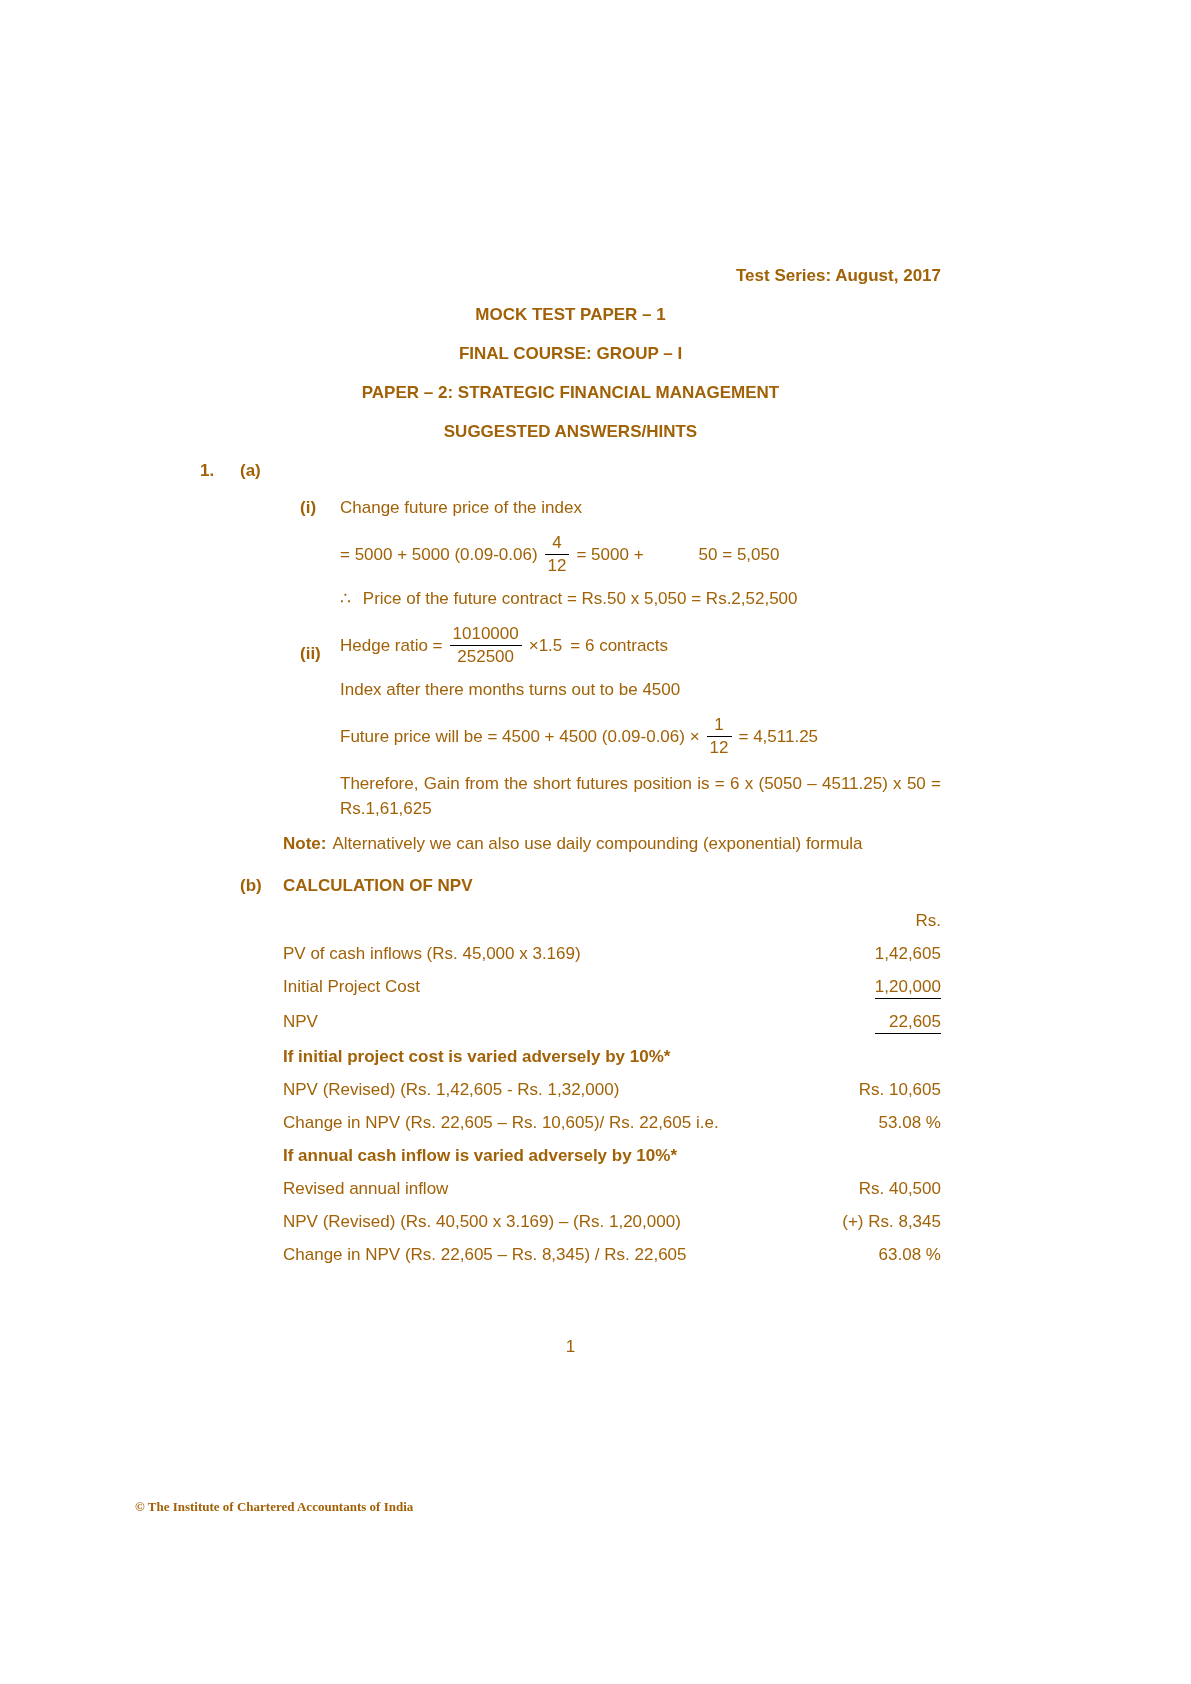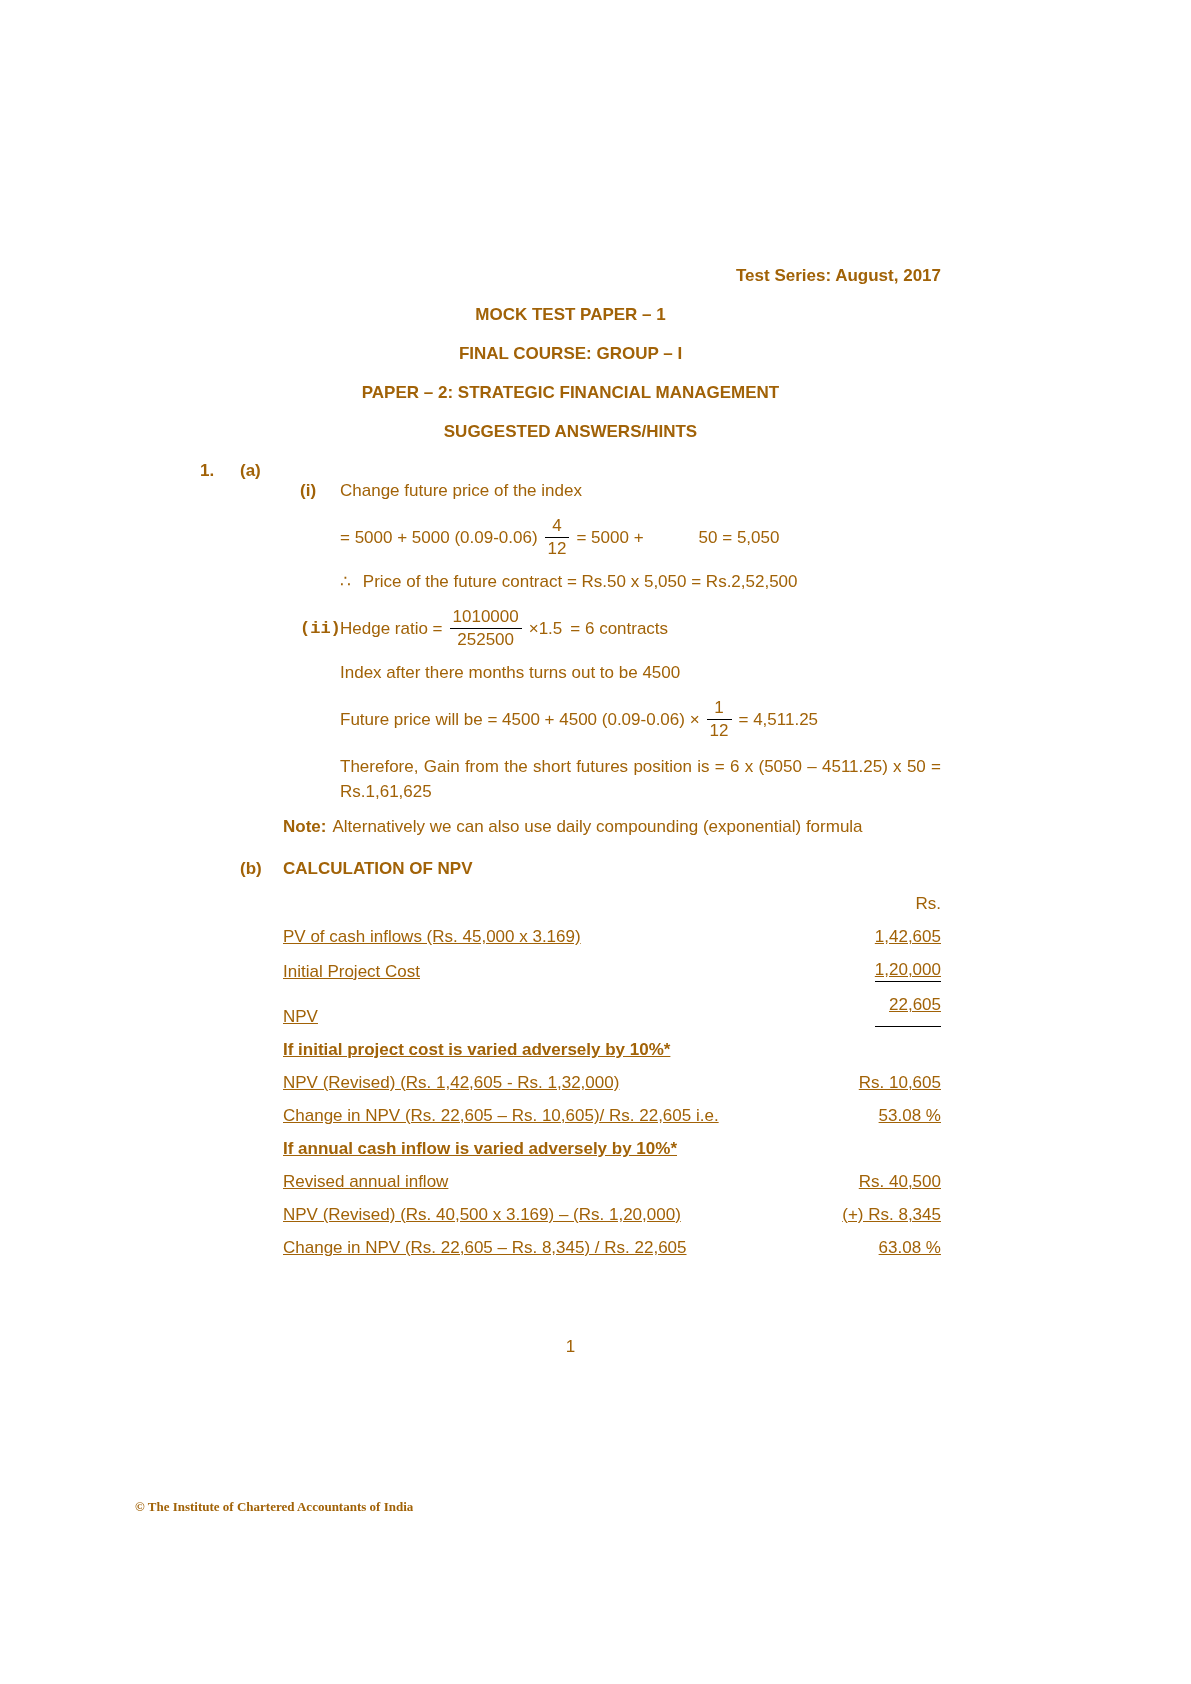--- a/index.html
+++ b/index.html
@@ -17,7 +17,7 @@
 
   .heading { margin-bottom: 19px; }
 
-  .q1row { }
+  .q1row { margin-bottom: 17px; }
   .q1row .qnum { display: inline-block; width: 40px; font-weight: 700; }
   .q1row .qpart { font-weight: 700; }
 

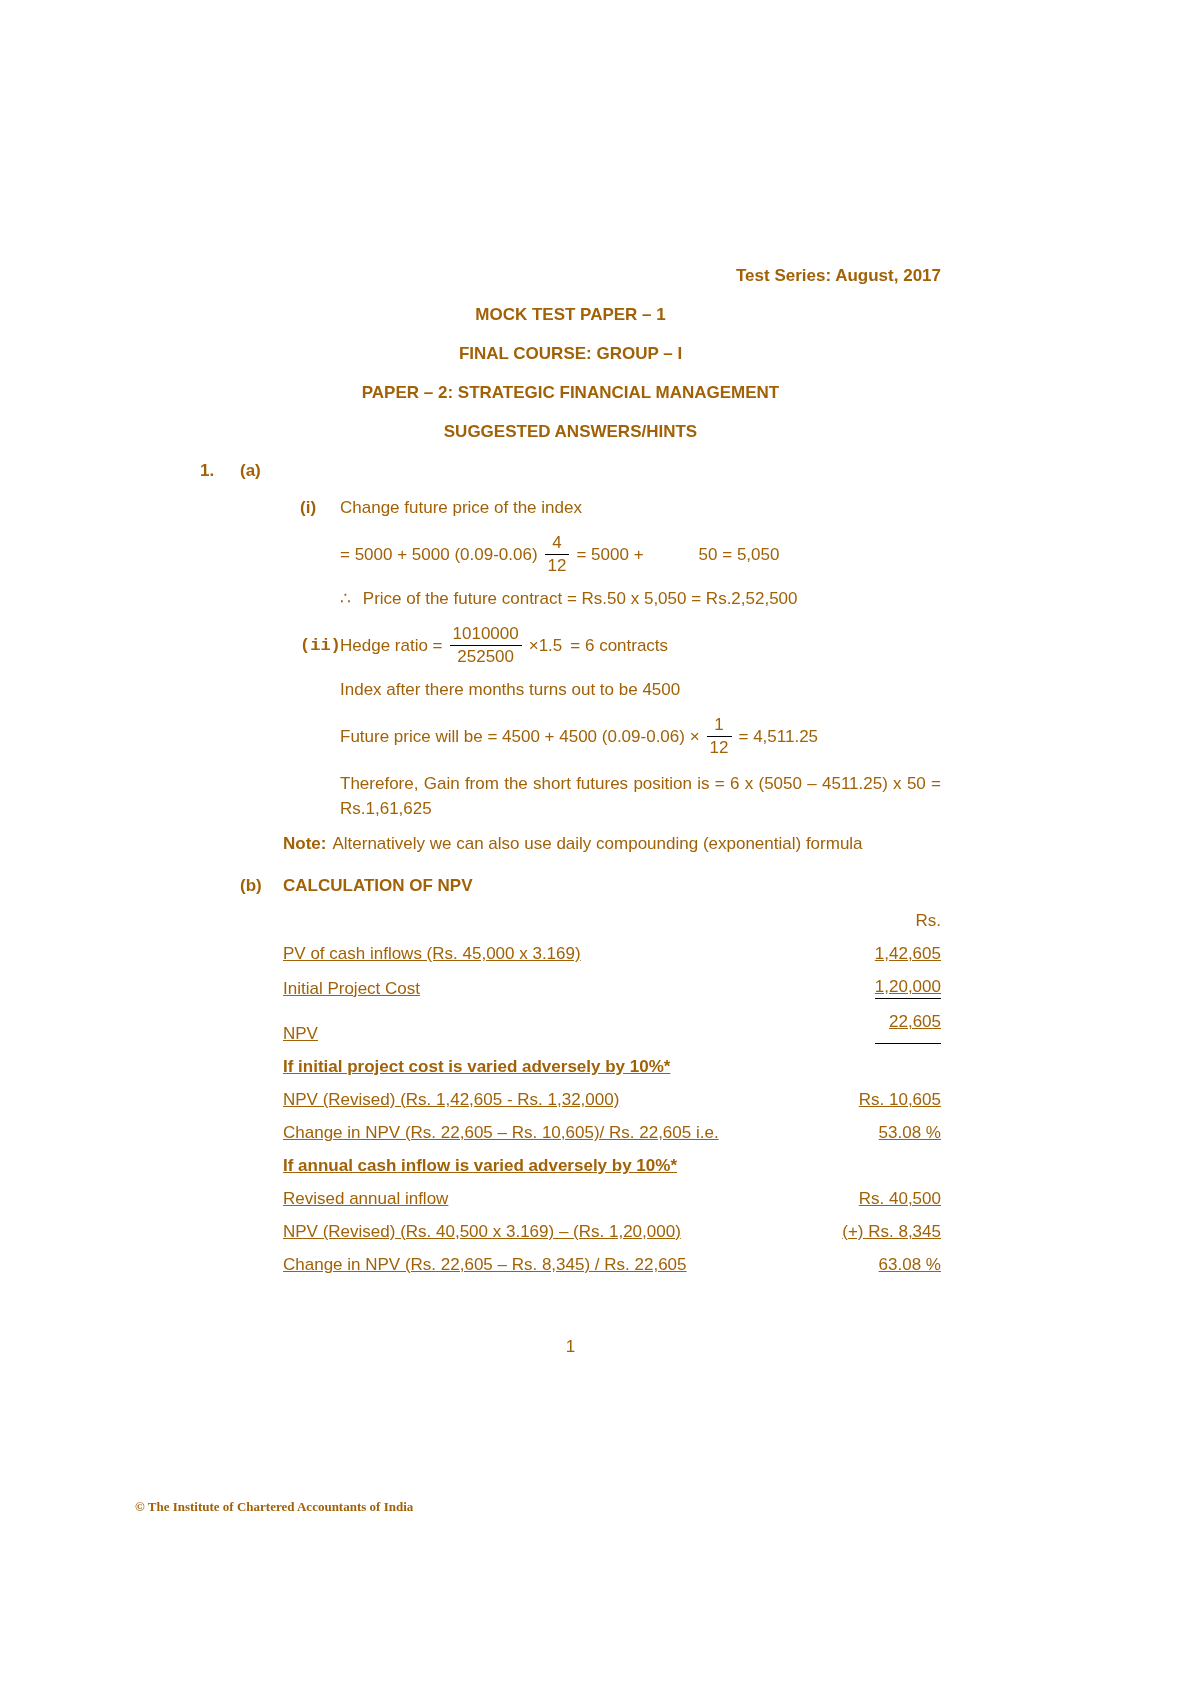--- a/index.html
+++ b/index.html
@@ -25,7 +25,7 @@
   .item .ilabel { position: absolute; left: 100px; font-weight: 700; }
 
   .eqrow { position: relative; padding-left: 140px; display: flex; align-items: center; margin-bottom: 12px; }
-  .eqrow .ilabel { position: absolute; left: 100px; top: 13px; font-weight: 700; font-family: Liberation Mono, monospace; }
+  .eqrow .ilabel { position: absolute; left: 100px; top: 21px; font-weight: 700; }
 
   .frac { display: inline-flex; flex-direction: column; text-align: center; margin: 0 7px; }
   .frac .num { display: block; border-bottom: 1.6px solid #000; padding: 0 3px; line-height: 22px; }

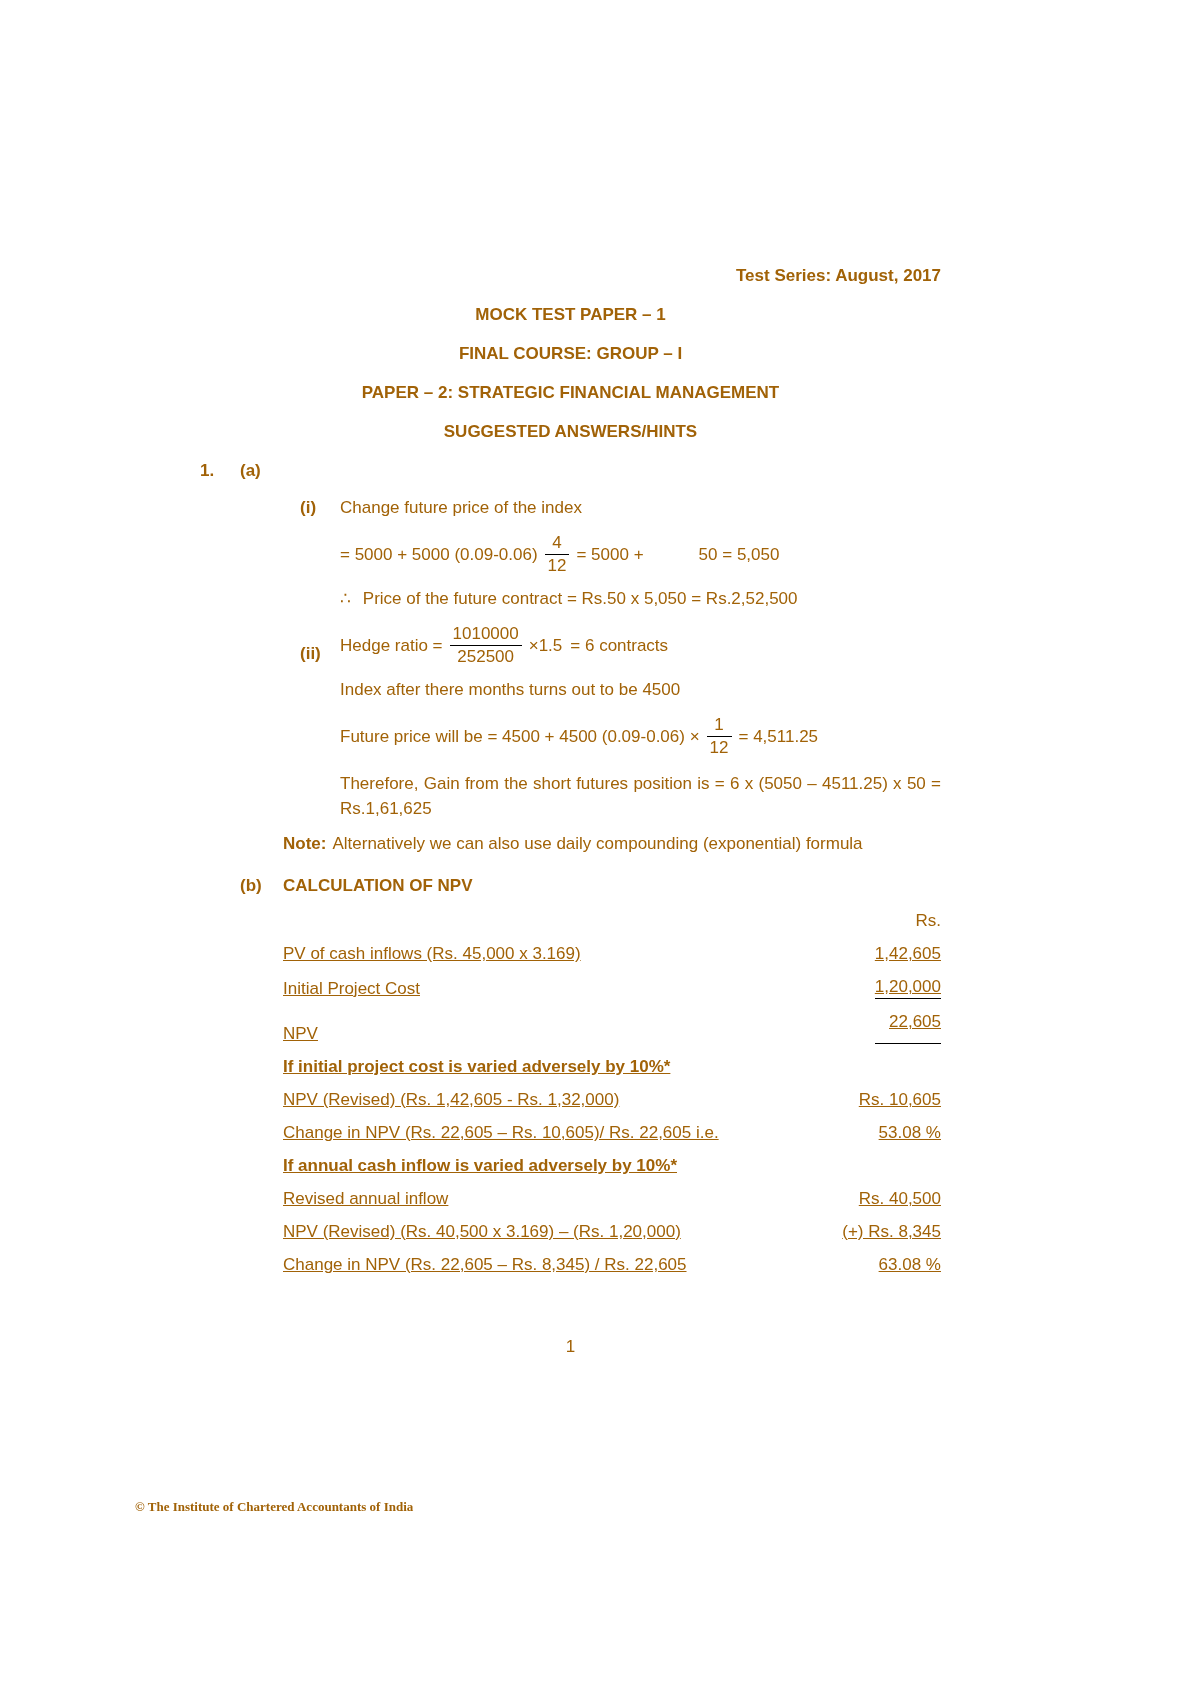--- a/index.html
+++ b/index.html
@@ -46,8 +46,8 @@
 
   .rs-head { text-align: right; margin-bottom: 13px; }
 
-  .trow { display: flex; justify-content: space-between; align-items: flex-end;
-          padding-left: 83px; margin-bottom: 13px; text-decoration: underline; }
+  .trow { display: flex; justify-content: space-between; align-items: flex-start;
+          padding-left: 83px; margin-bottom: 13px; }
   .trow .tlabel { }
   .trow .tval { text-align: right; white-space: nowrap; }
   .trow.bold-row .tlabel { font-weight: 700; }

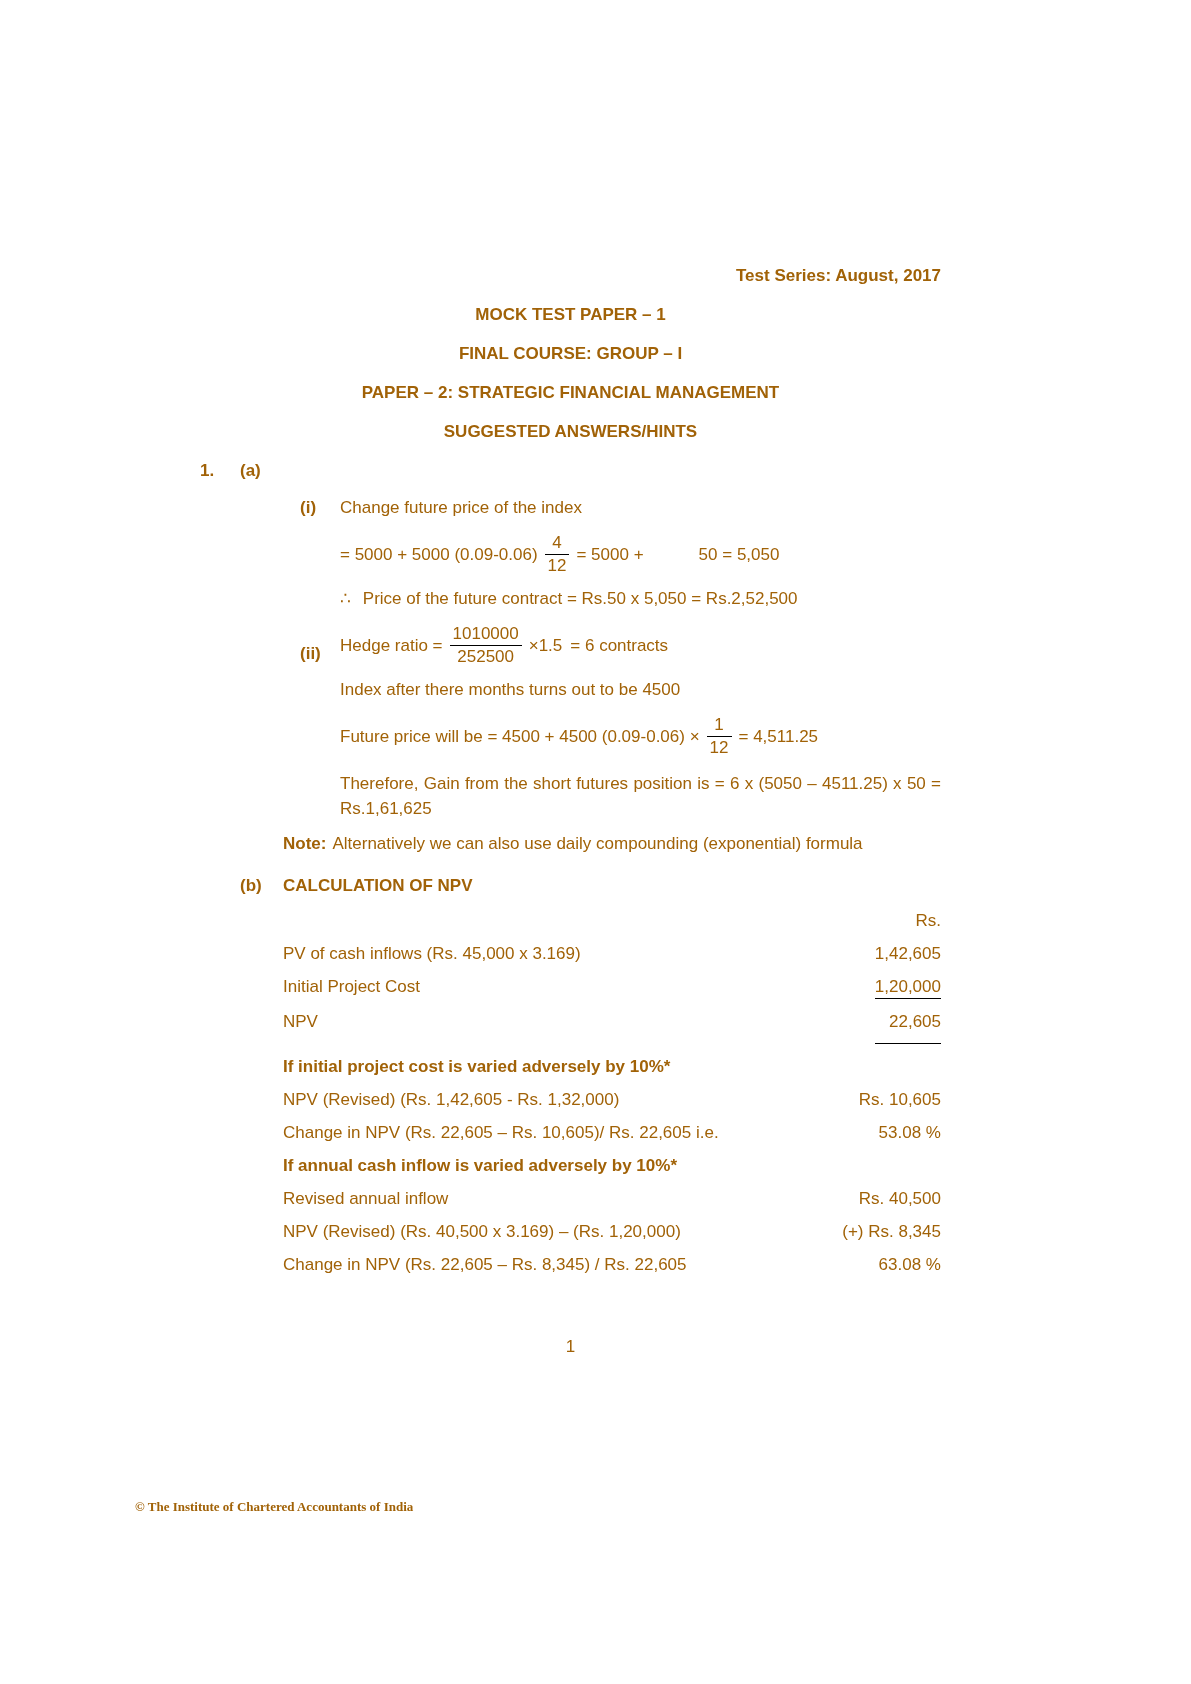--- a/index.html
+++ b/index.html
@@ -52,7 +52,7 @@
   .trow .tval { text-align: right; white-space: nowrap; }
   .trow.bold-row .tlabel { font-weight: 700; }
   .tval.u { border-bottom: 1.4px solid #000; padding-bottom: 1px; }
-  .tval.u-wide { border-bottom: 1.4px solid #000; padding-bottom: 11px; padding-left: 14px; }
+  .tval.u-wide { border-bottom: 1.4px solid #000; padding-bottom: 1px; padding-left: 14px; }
 
   .page-number { position: absolute; left: 200px; width: 741px; top: 1337px; text-align: center; }
   .doc-footer {

